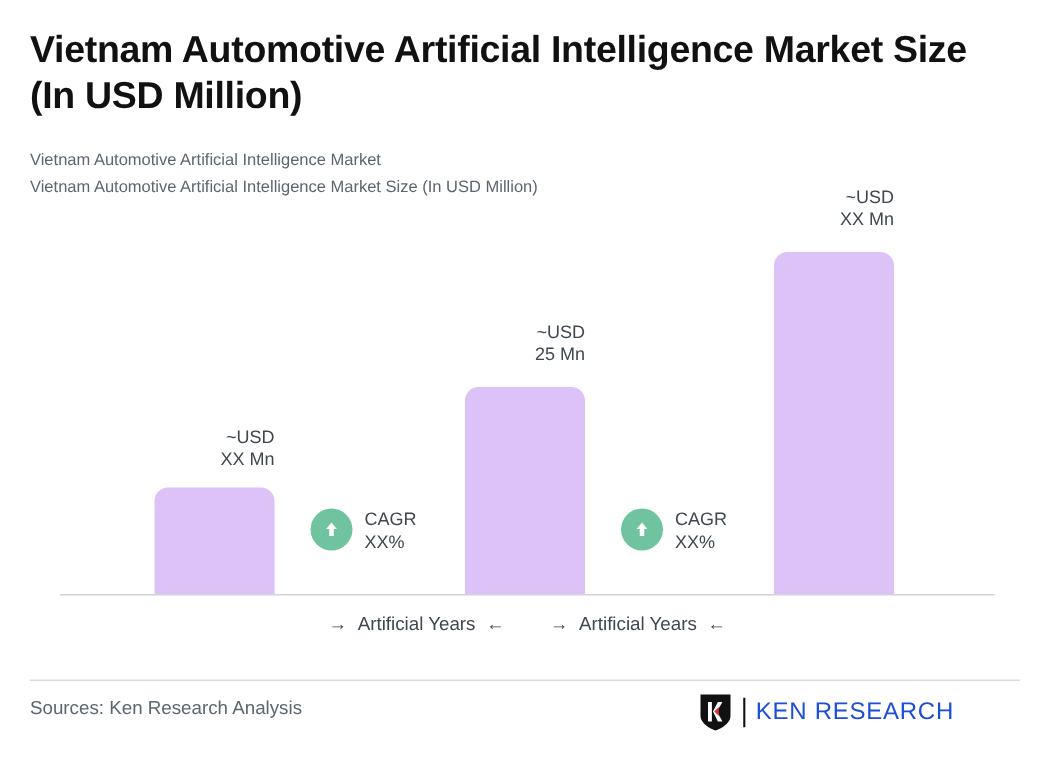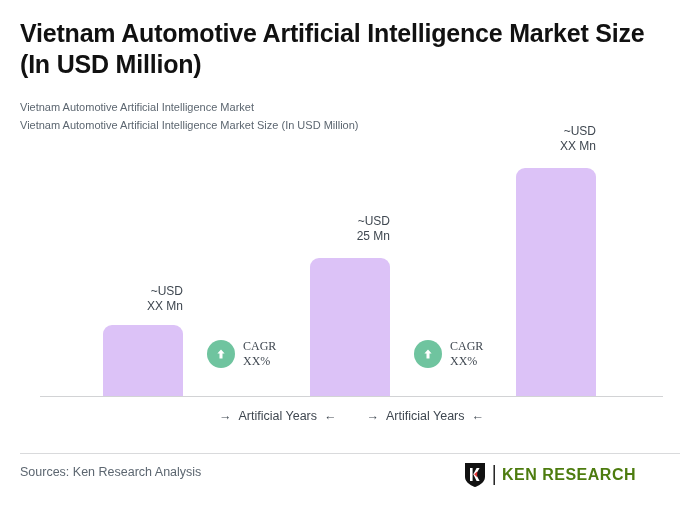--- a/index.html
+++ b/index.html
@@ -86,9 +86,8 @@
   .cagr {
     position: absolute;
     display: flex;
-    align-items: center;
+    align-items: flex-start;
     gap: 8px;
-    font-family: Liberation Serif, serif;
   }
   .cagr-circle {
     width: 28px;

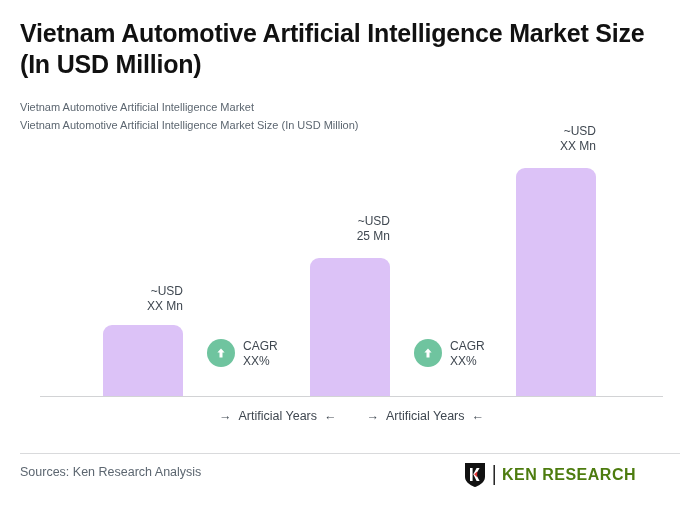--- a/index.html
+++ b/index.html
@@ -154,9 +154,9 @@
   .brand-mark { display: block; }
   .brand-name {
     font-size: 16px;
-    font-weight: bold;
+    font-weight: normal;
     letter-spacing: 0.5px;
-    color: #4d7c0f;
+    color: #1d4ed8;
     font-family: "Liberation Sans", sans-serif;
   }
 </style>

